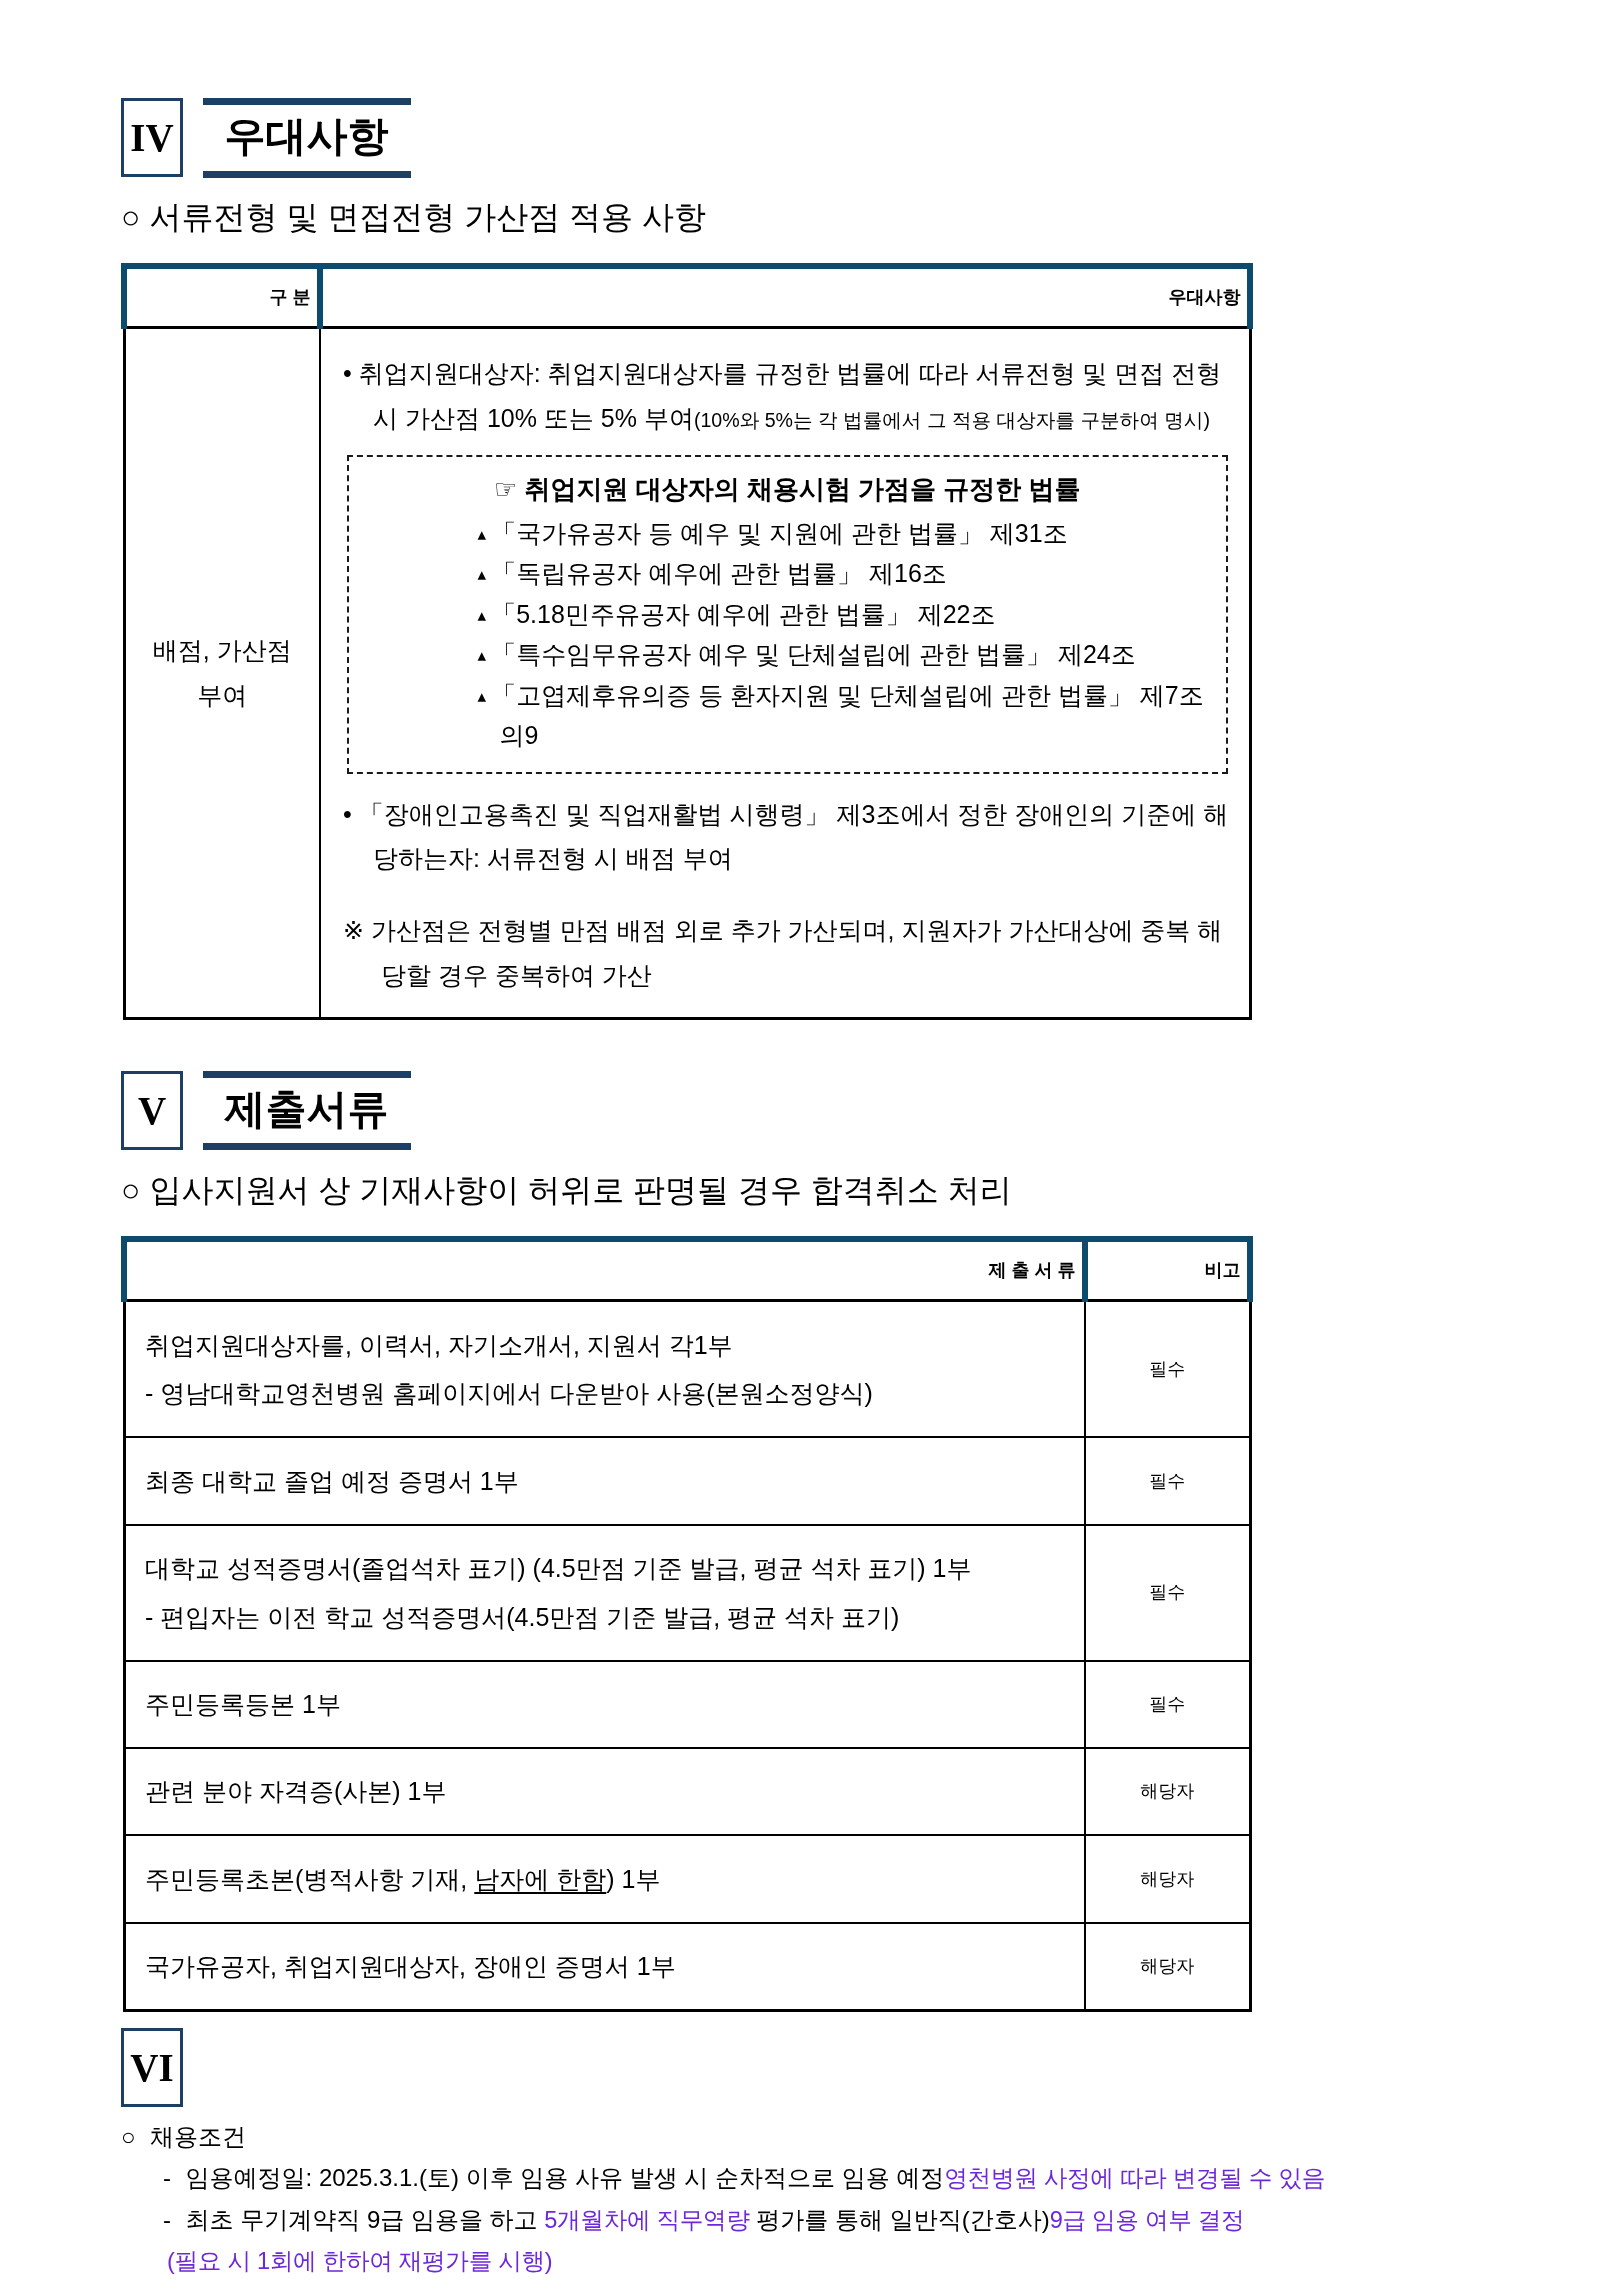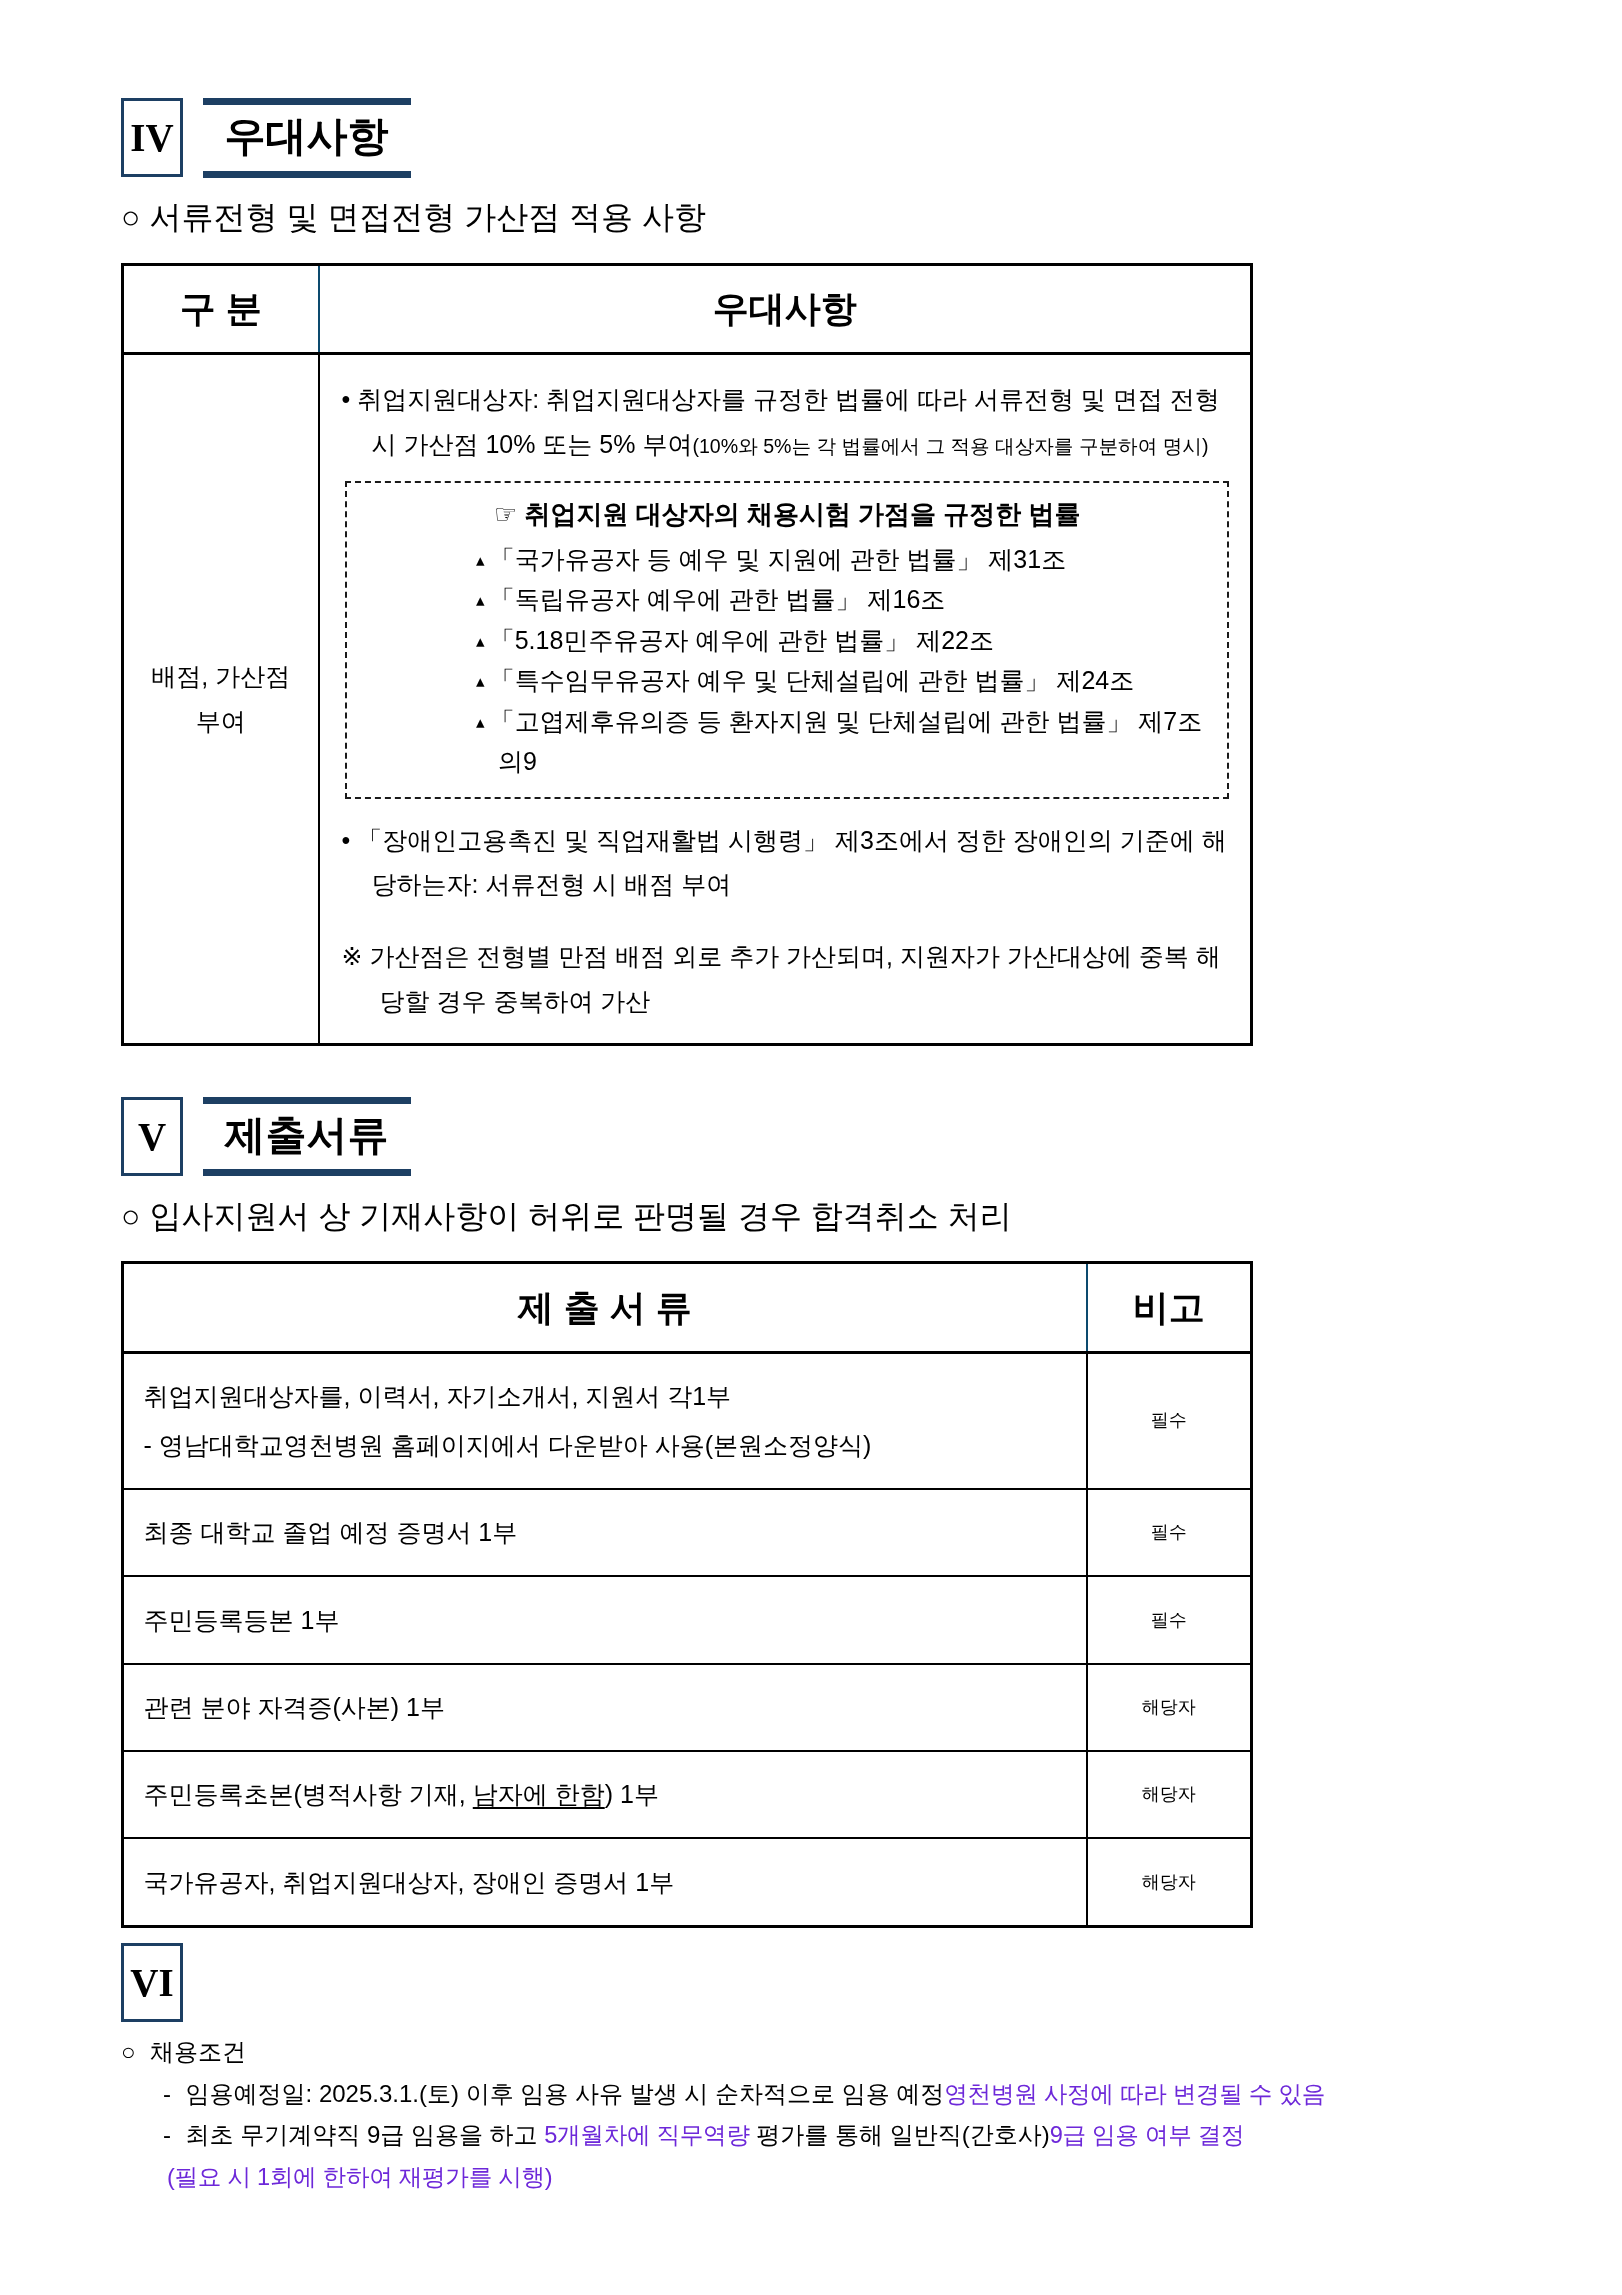--- a/index.html
+++ b/index.html
@@ -27,7 +27,7 @@
   .intro .mk{margin-right:9.2px;}
   
   table{border-collapse:collapse;width:1132px;border:3.9px solid #000;table-layout:fixed;}
-  th{font-size:36px;font-weight:700;padding:14.4px 6.5px;border:2px solid #0c4a6e;text-align:center;}
+  th{font-size:18px;font-weight:700;padding:14.4px 6.5px;border:6px solid #0c4a6e;text-align:right;}
   td{border:2px solid #000;vertical-align:middle;}
   thead th{border-bottom:3.3px solid #000;}
   .t1-label{width:196px;text-align:center;font-size:25px;line-height:1.8;}

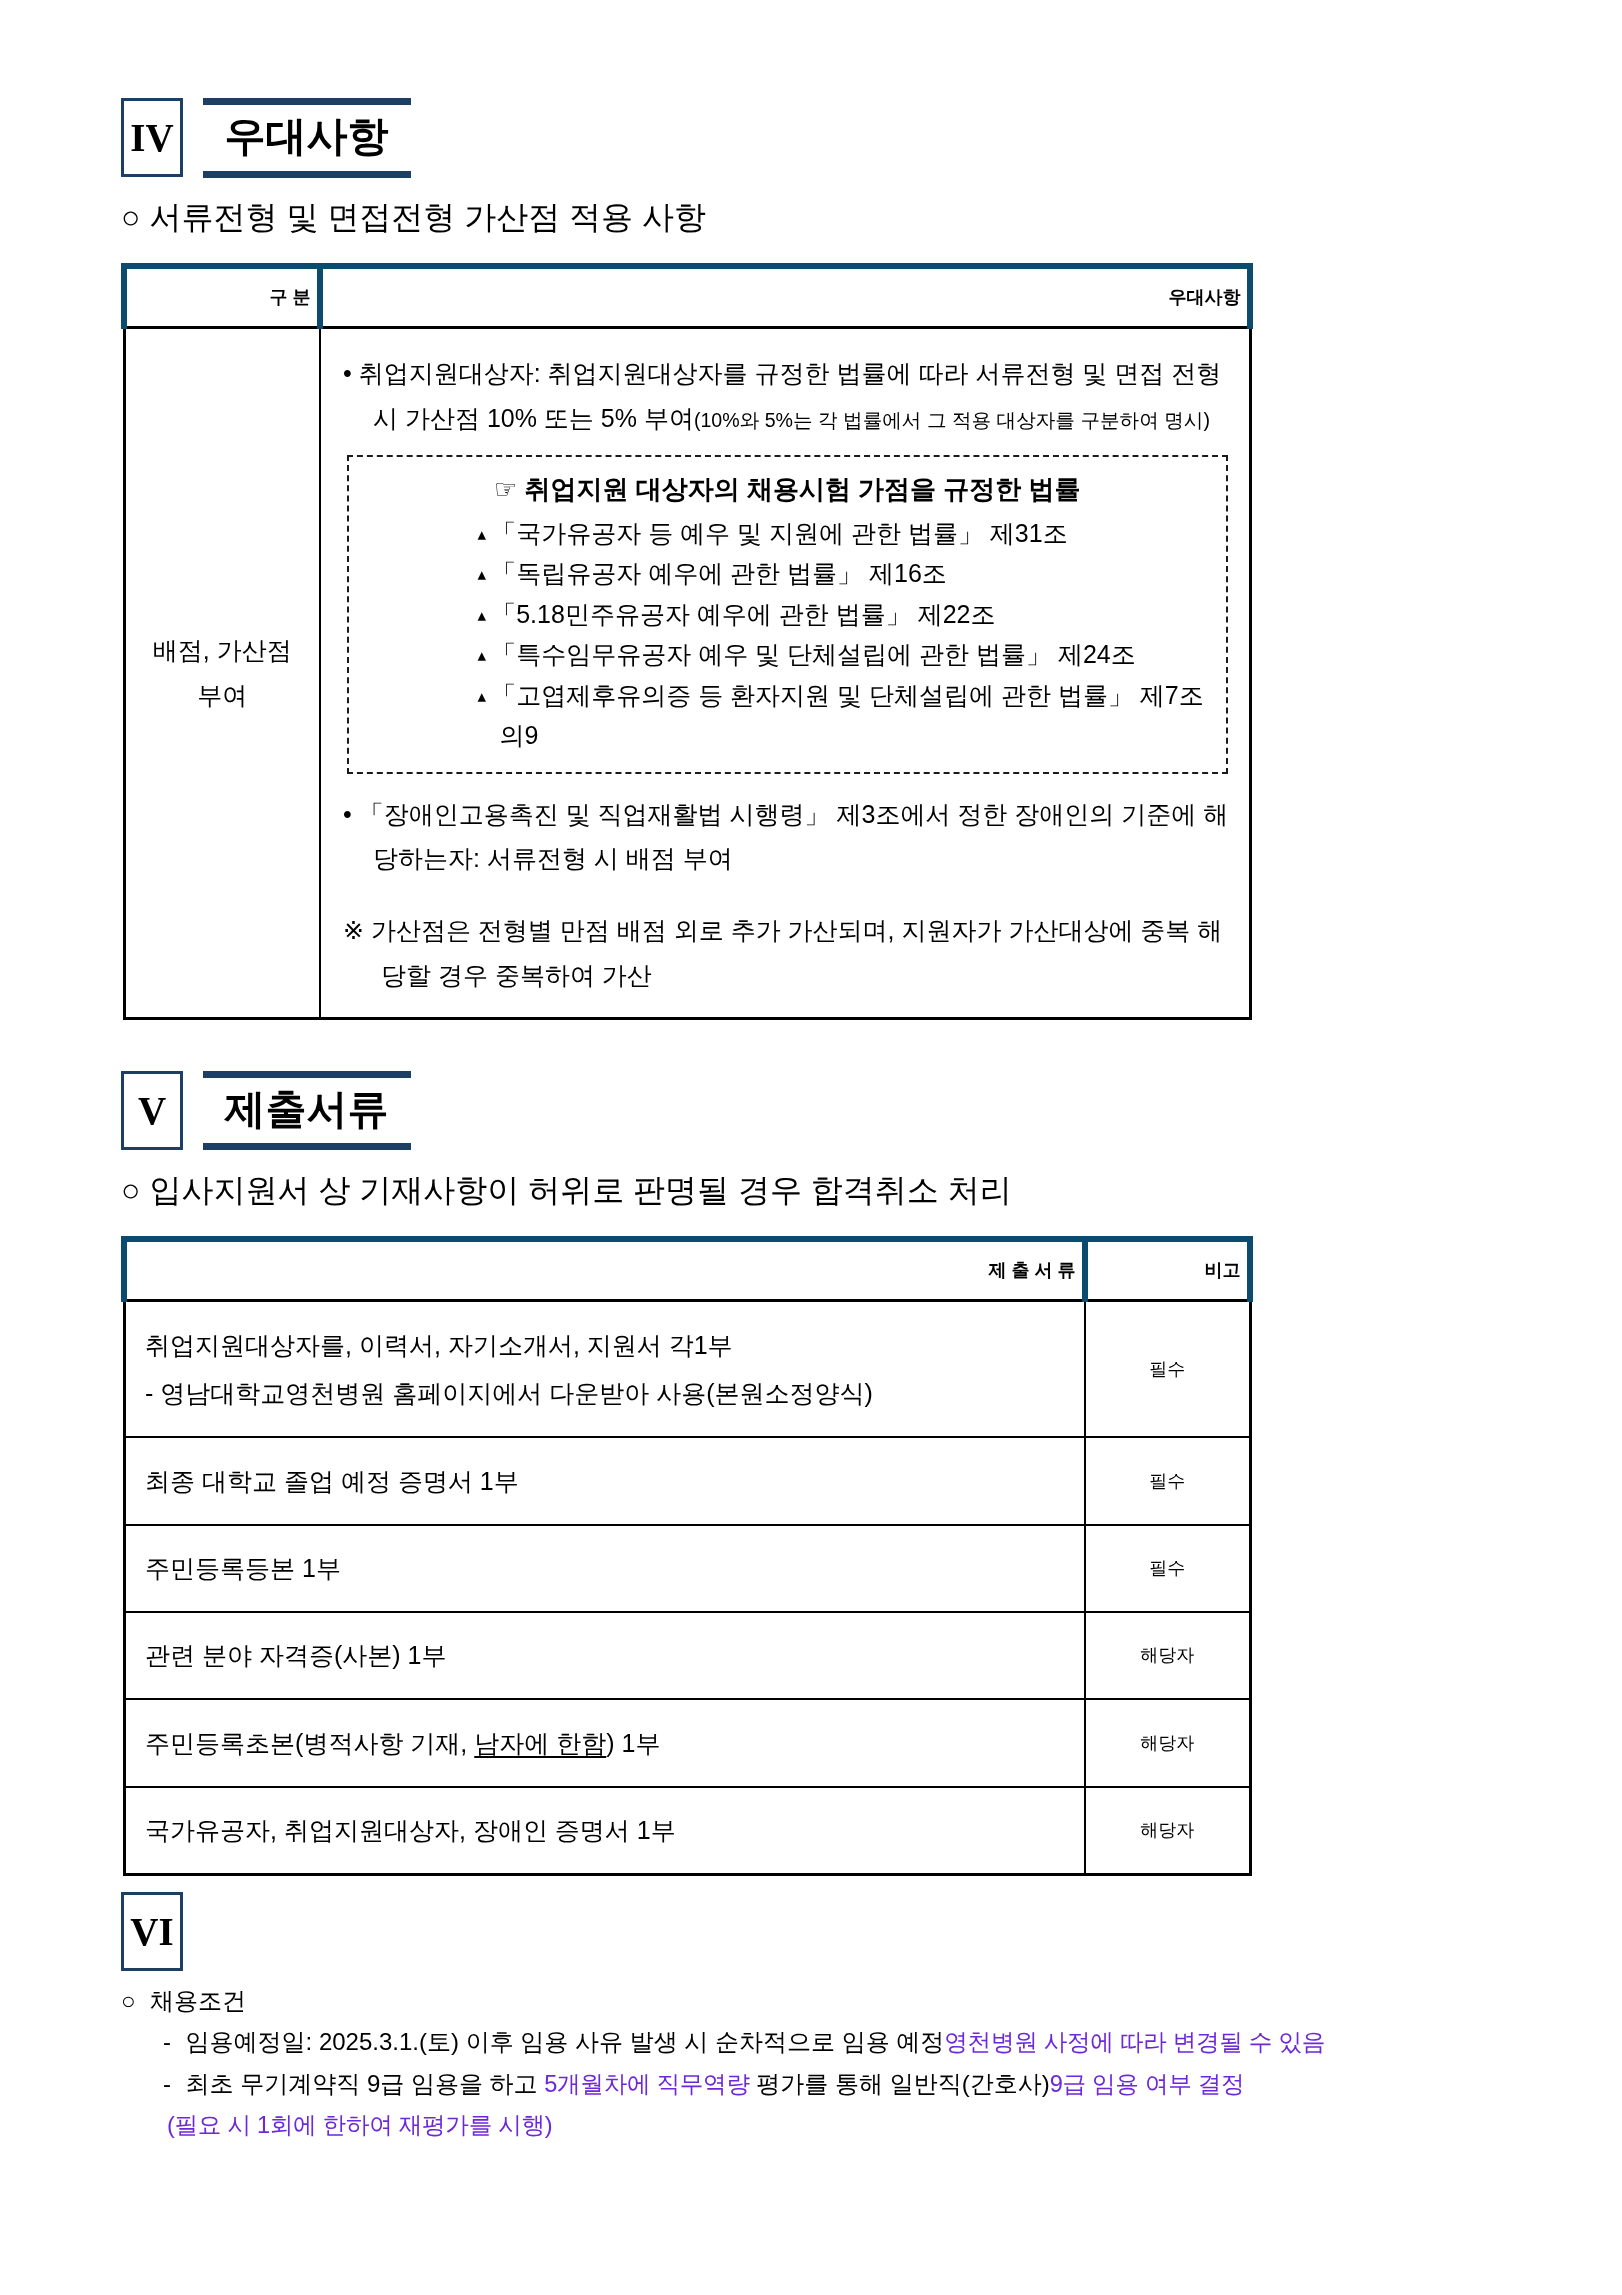--- a/index.html
+++ b/index.html
@@ -147,6 +147,13 @@
         </tr>
         <tr>
           <td class="doc">
+            <div class="doc-line"><span>대학교 성적증명서(졸업석차 표기) (4.5만점 기준 발급, 평균 석차 표기) 1부</span></div>
+            <div class="doc-line"><span>- 편입자는 이전 학교 성적증명서(4.5만점 기준 발급, 평균 석차 표기)</span></div>
+          </td>
+          <td class="note">필수</td>
+        </tr>
+        <tr>
+          <td class="doc">
             <div class="doc-line"><span>주민등록등본 1부</span></div>
           </td>
           <td class="note">필수</td>

